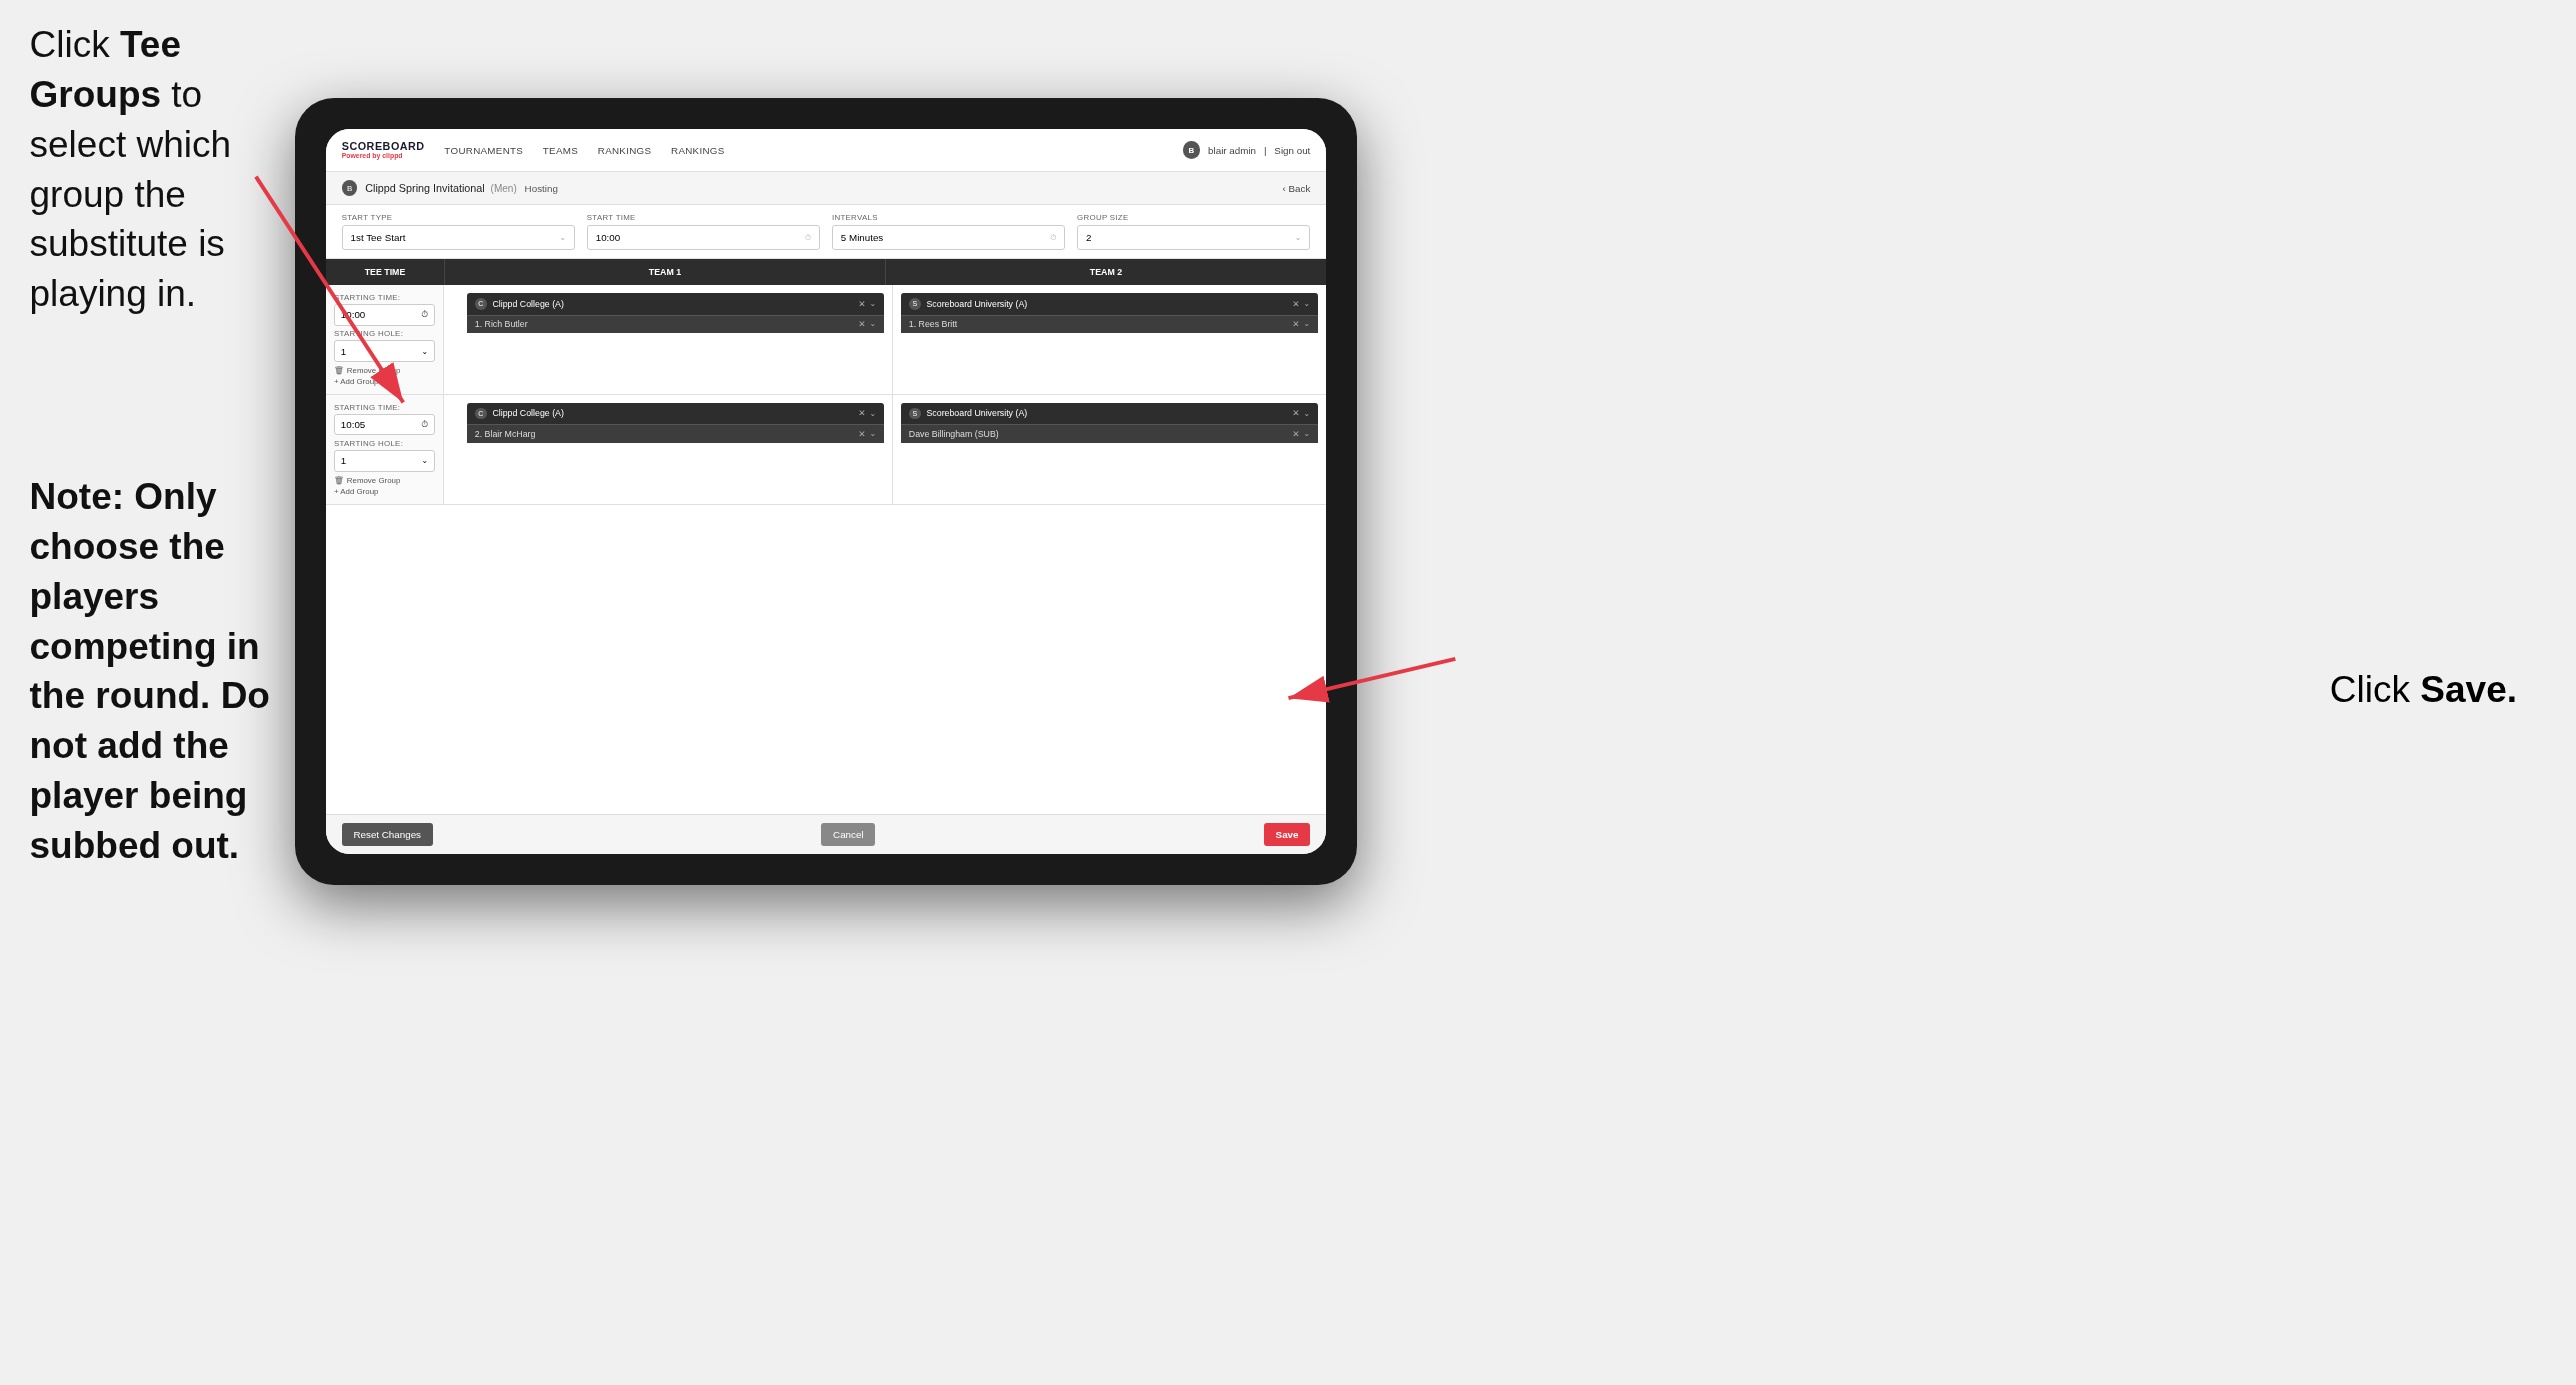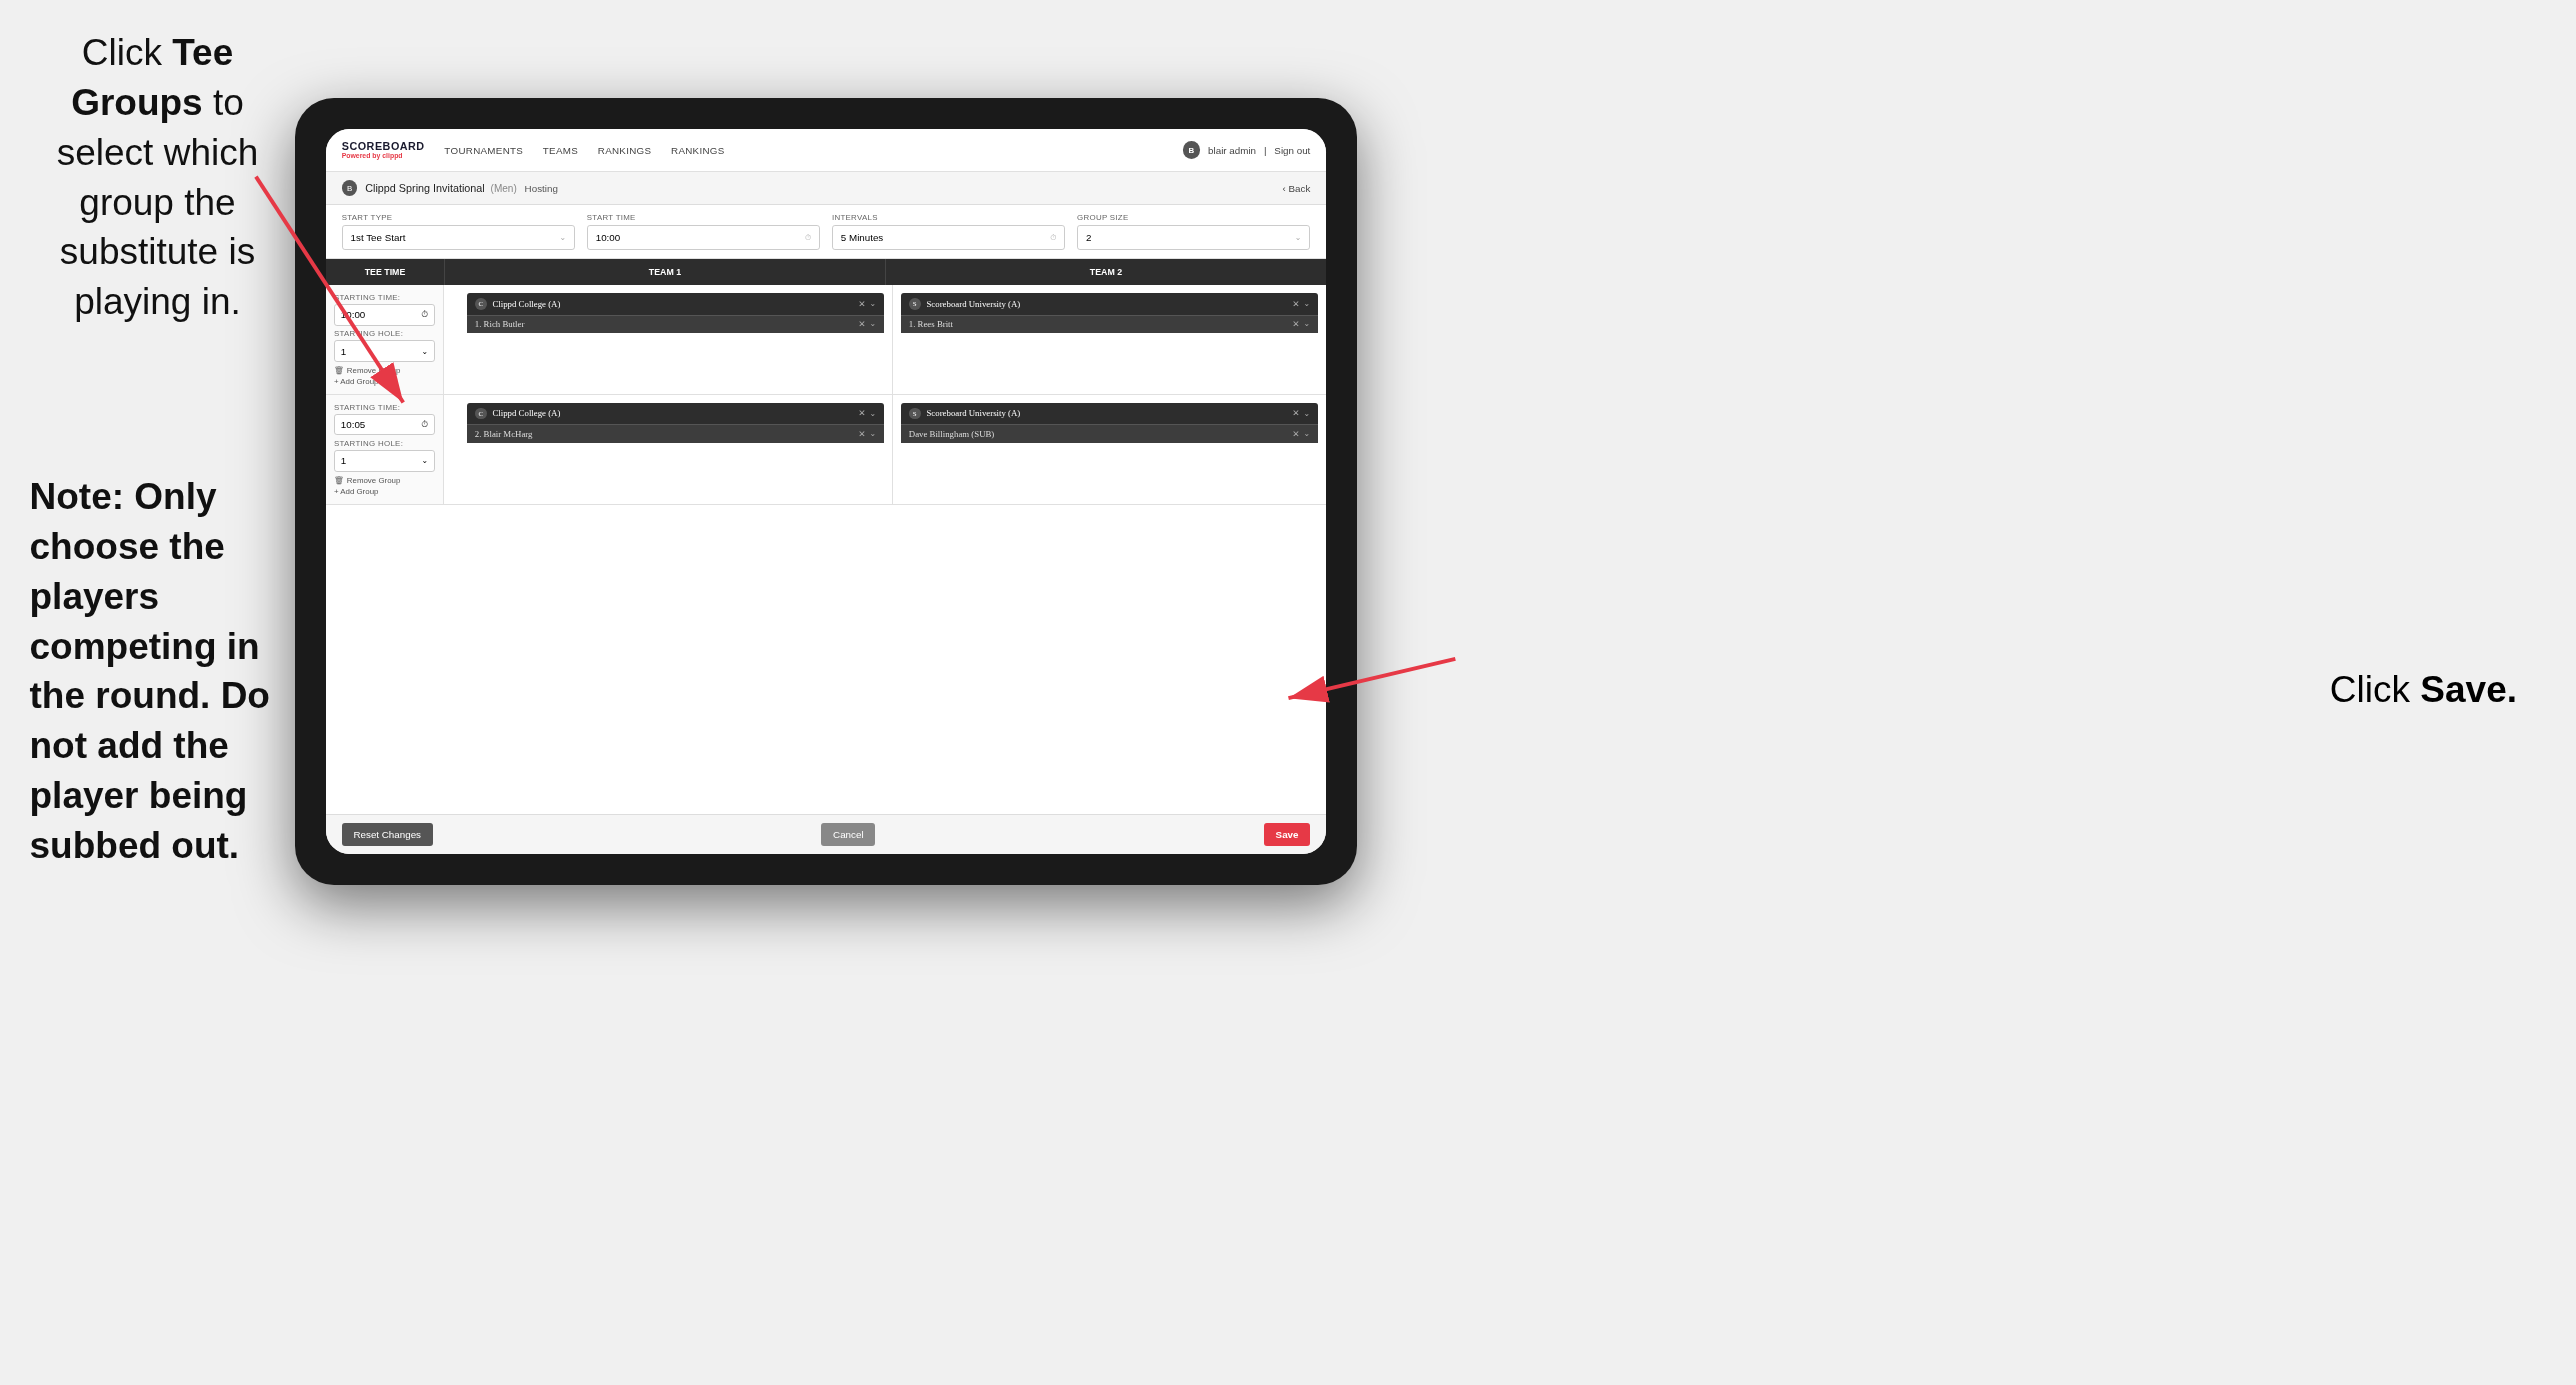--- a/index.html
+++ b/index.html
@@ -16,10 +16,9 @@
     .instruction-area {
       position: absolute;
       left: 0;
-      top: 8px;
+      top: 0;
       width: 315px;
       padding: 19.7px 29.5px;
-      text-align: center;
     }
     .instruction-text {
       font-size: 37px;

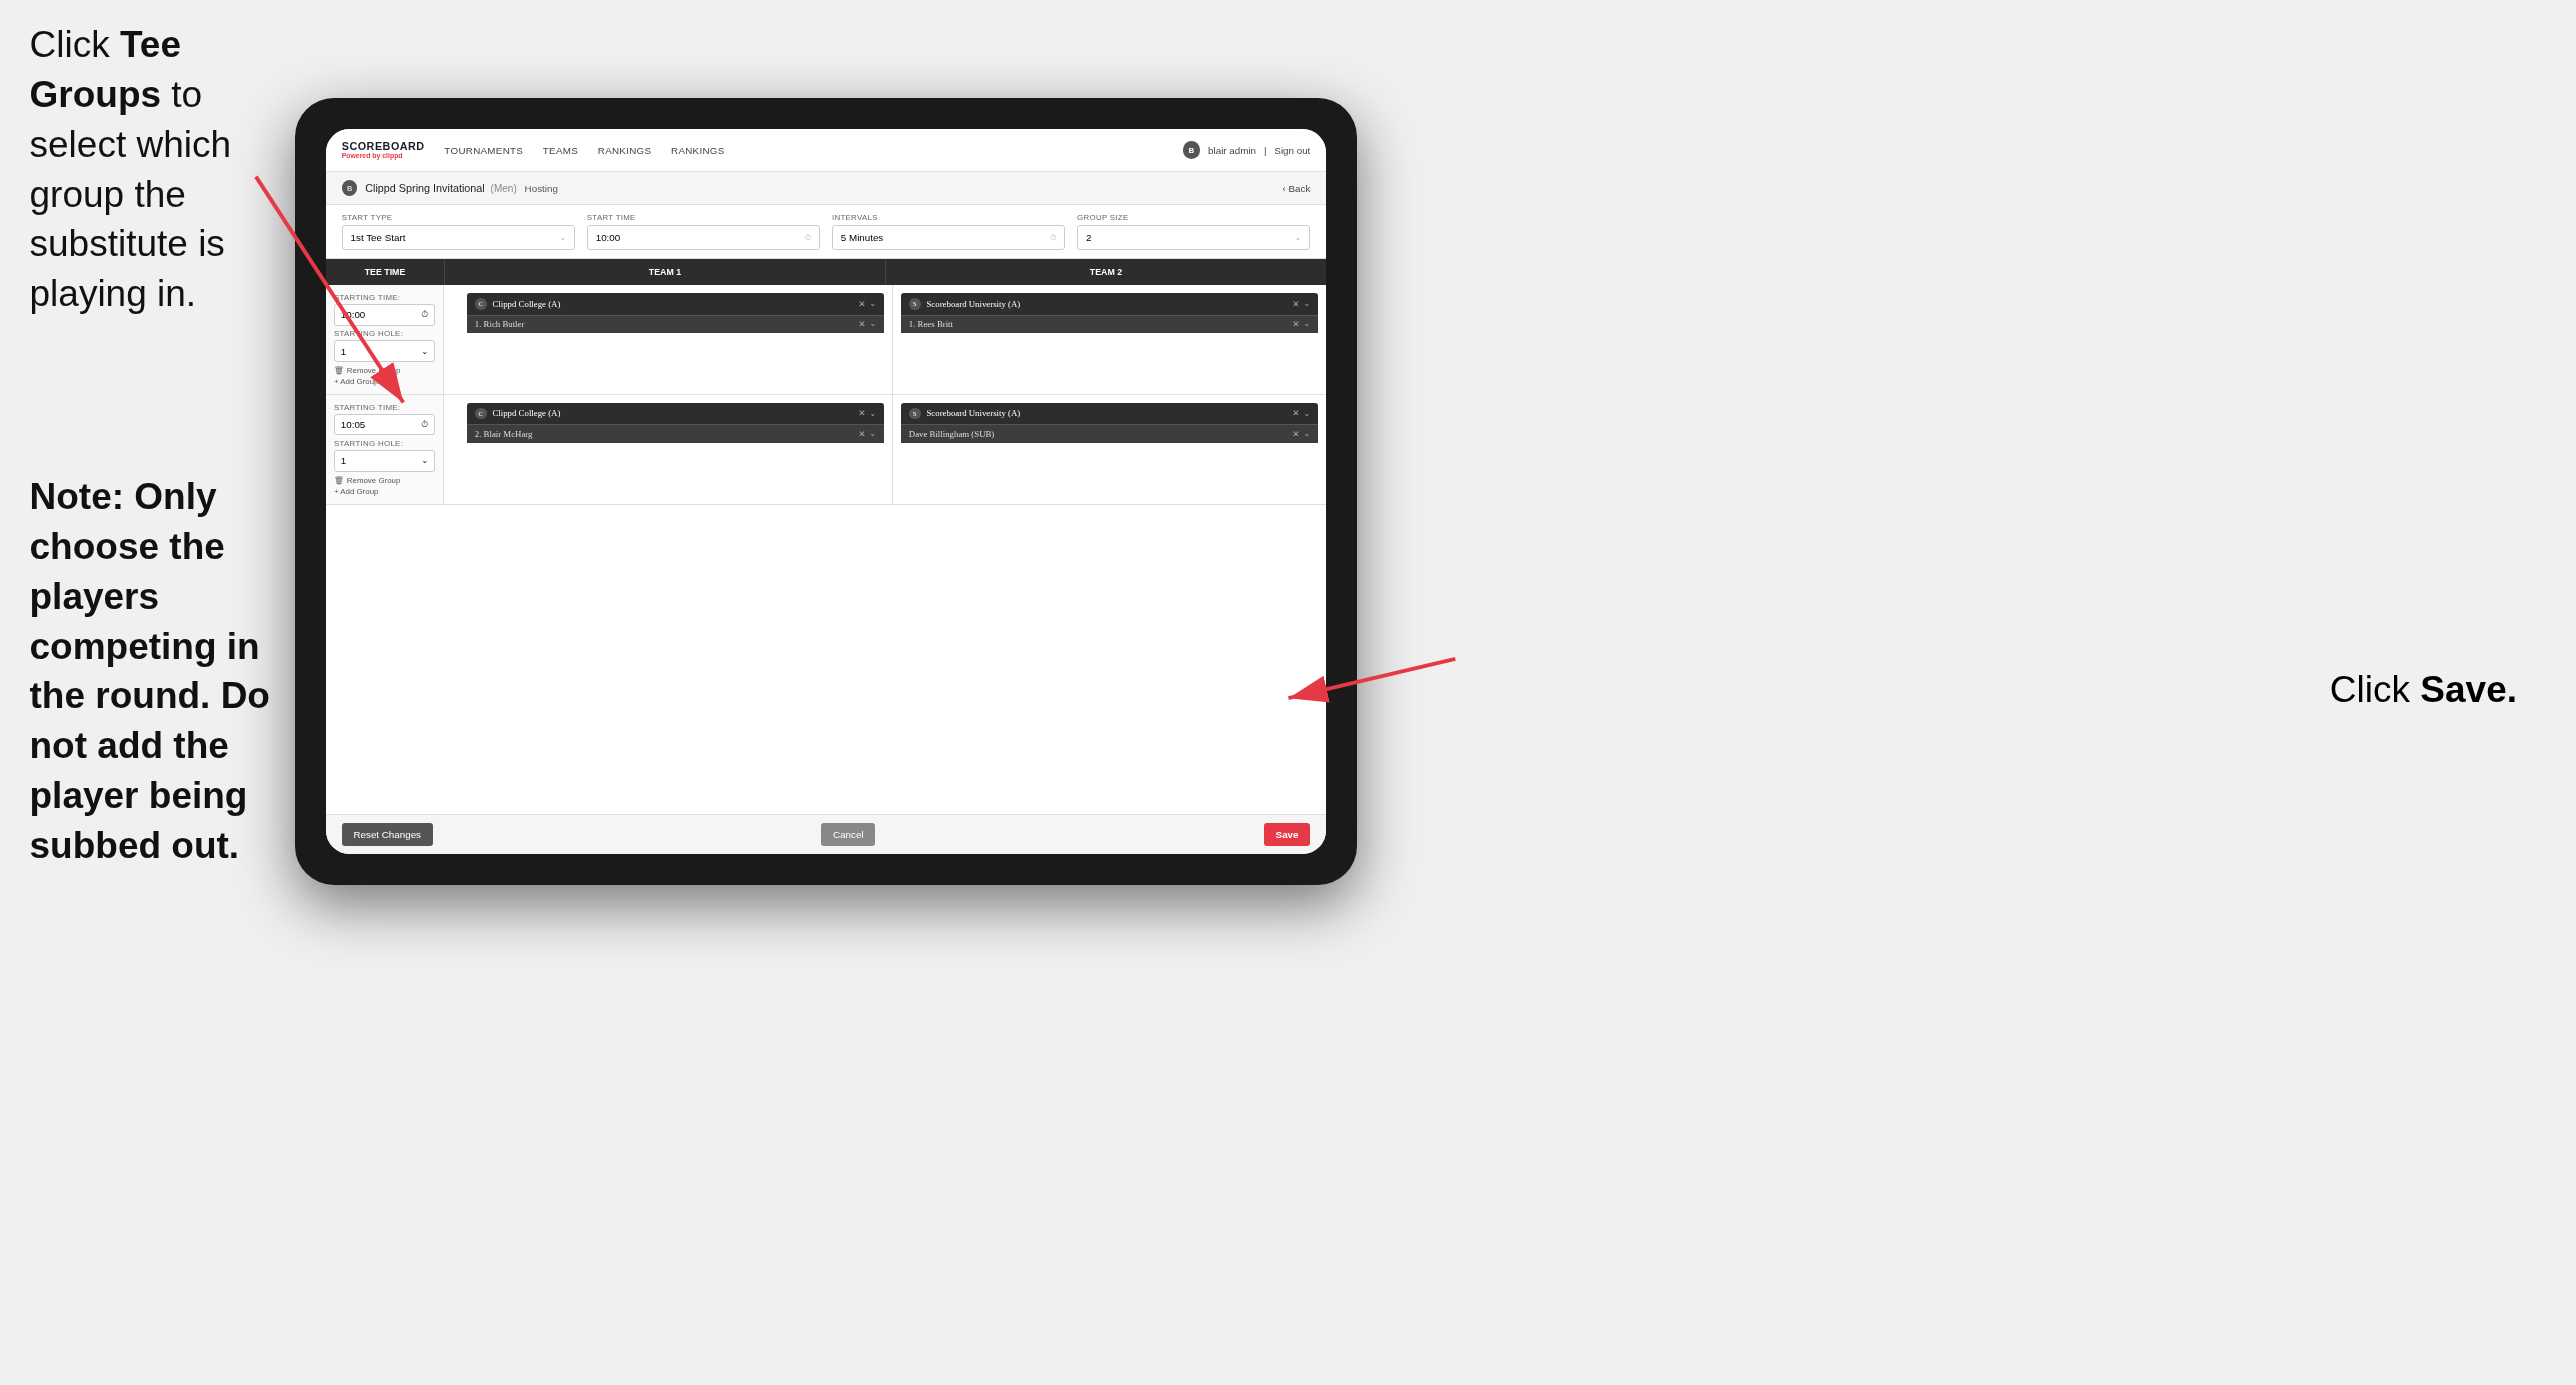--- a/index.html
+++ b/index.html
@@ -309,7 +309,6 @@
       flex: 1;
       padding: 7.9px;
       border-right: 1px solid #e0e0e0;
-      font-family: Liberation Serif, serif;
     }
     .team-col:last-child { border-right: none; }
 

